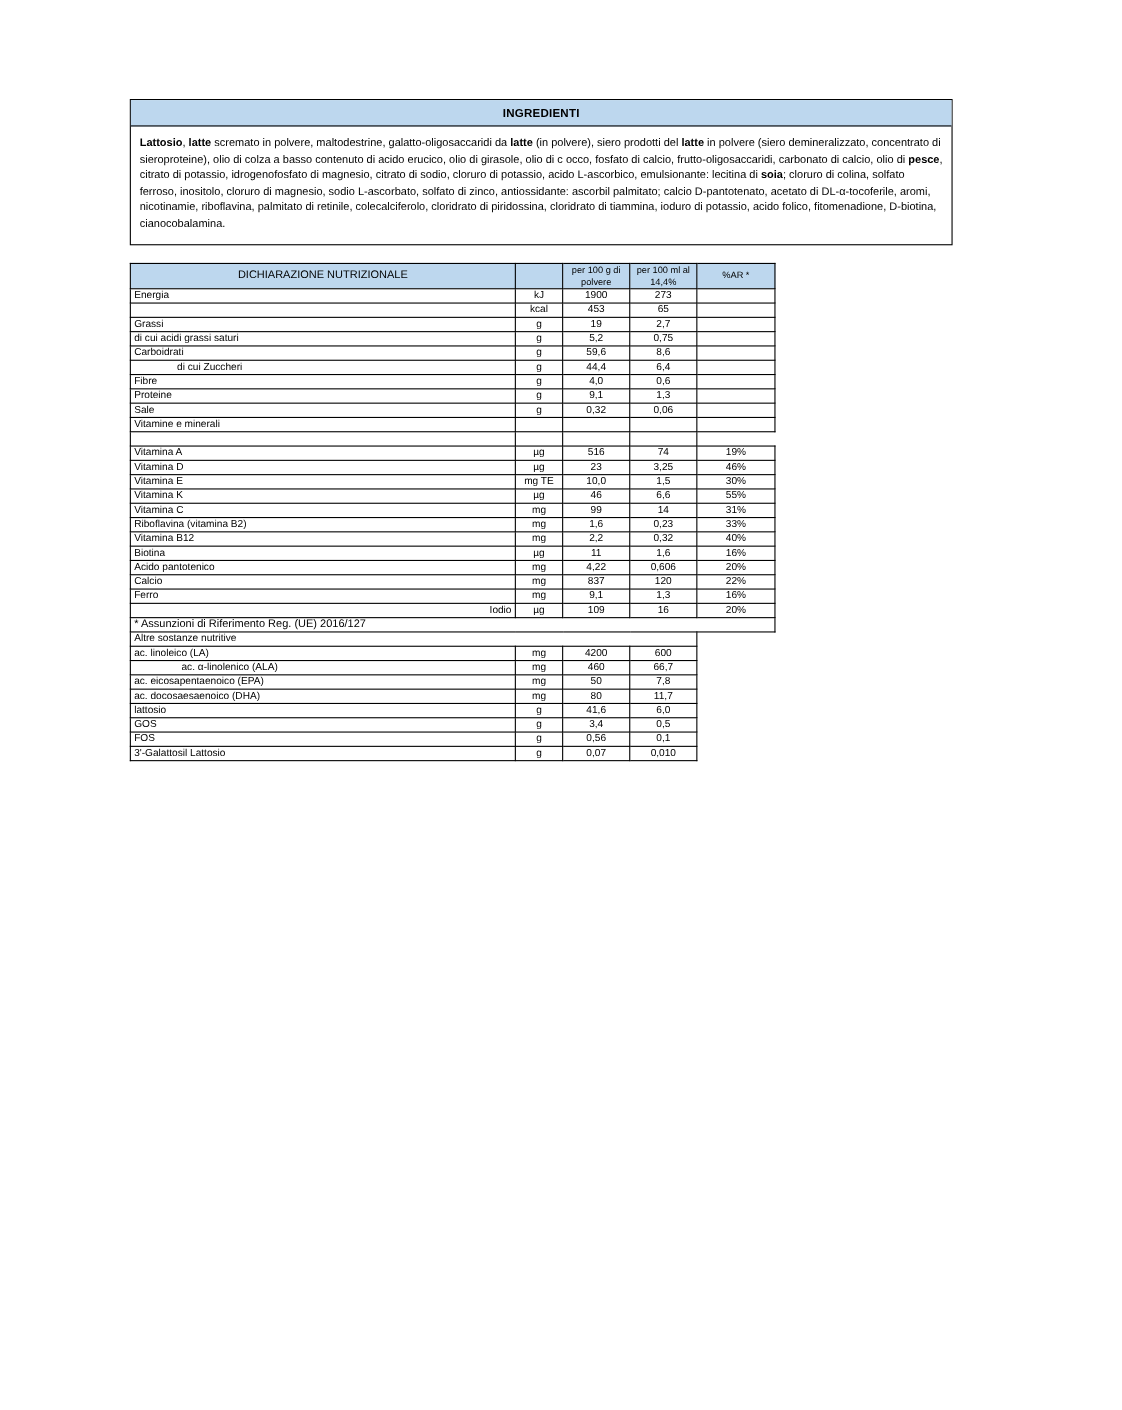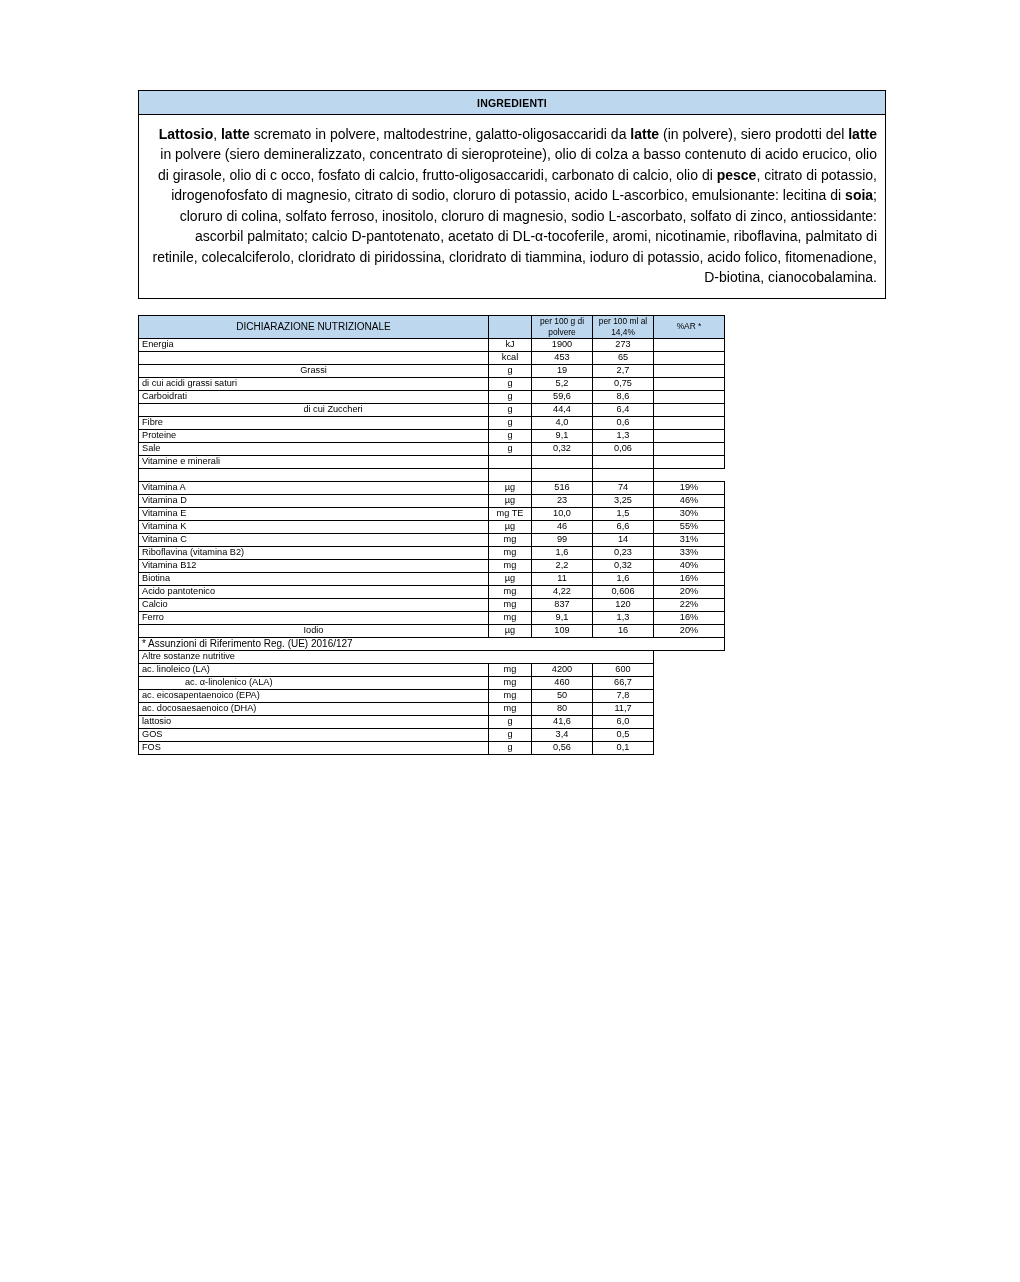--- a/index.html
+++ b/index.html
@@ -20,7 +20,7 @@
   }
   .content {
     position: absolute;
-    left: 138px;
+    left: 118px;
     top: 90px;
     width: 748px;
   }

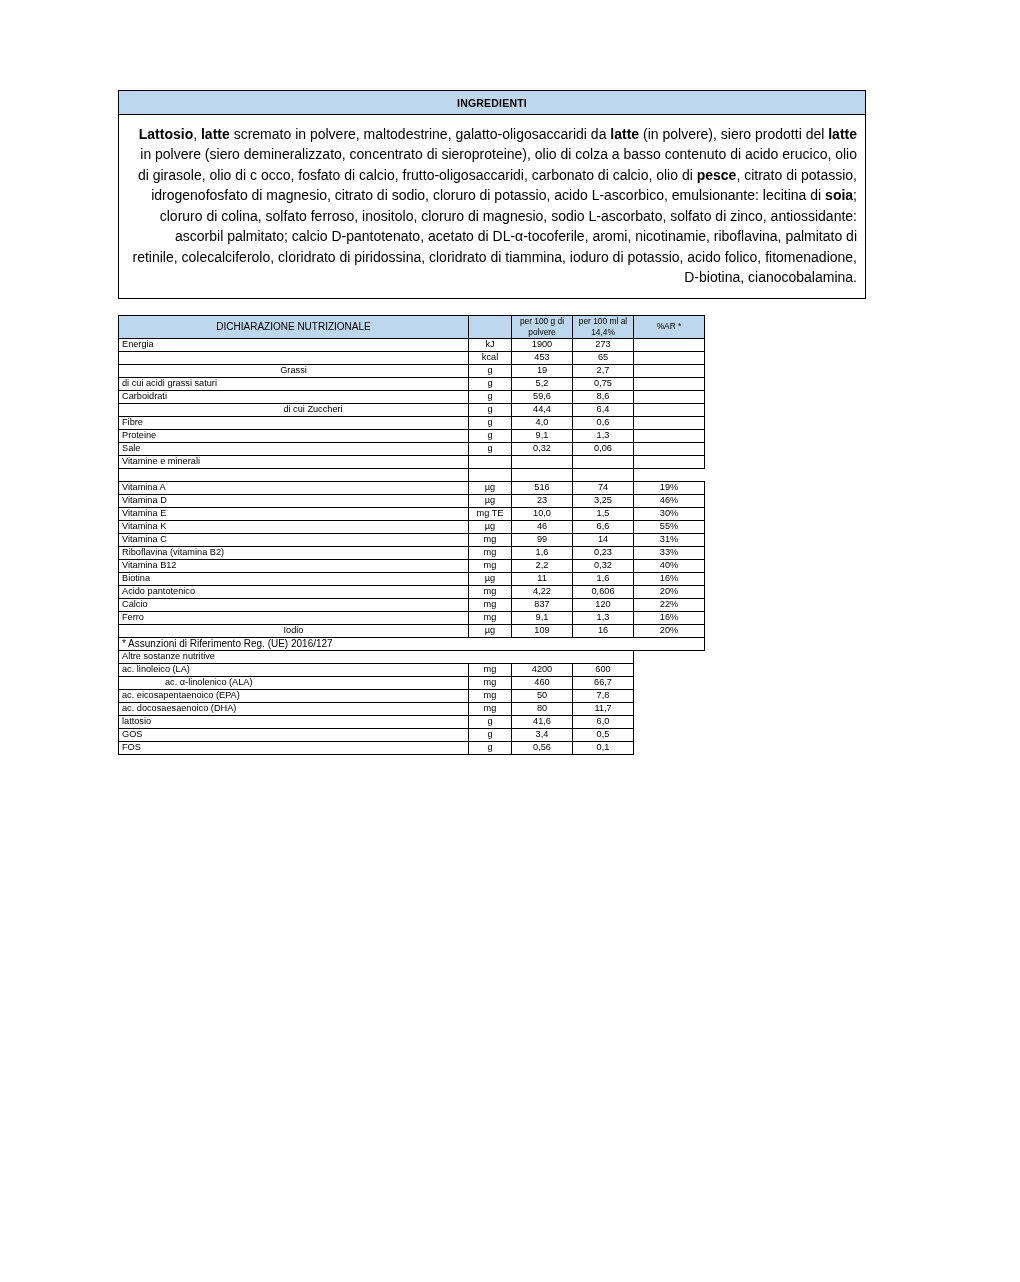--- a/index.html
+++ b/index.html
@@ -41,9 +41,9 @@
   }
   .ing-body {
     padding: 9px 8px 10px 8px;
-    font-size: 14px;
+    font-size: 10px;
     line-height: 1.46;
-    text-align: right;
+    text-align: left;
     color: #000;
   }
   .ing-body b { font-weight: bold; }

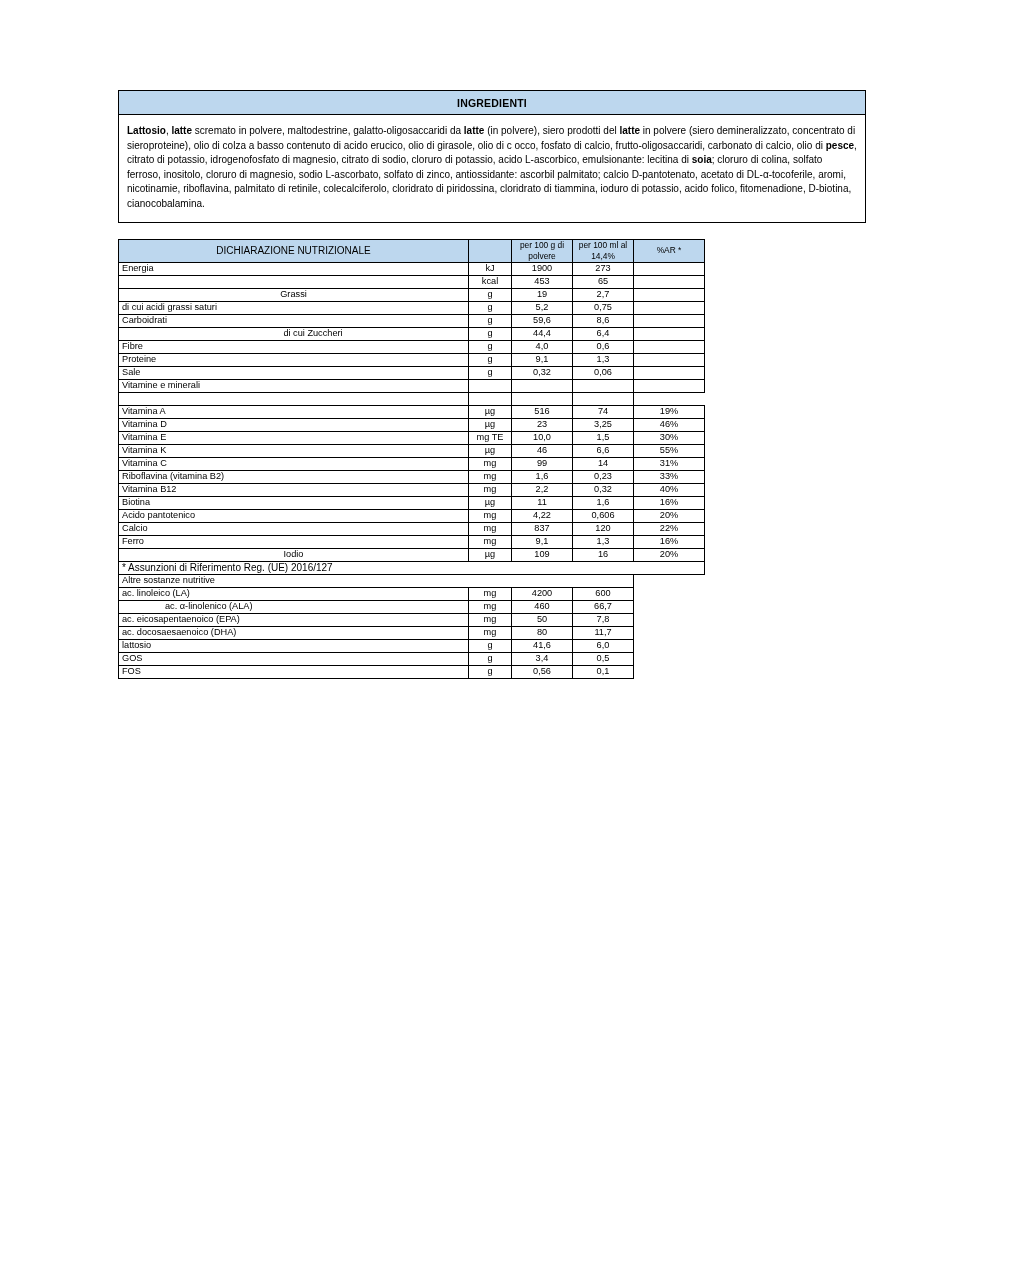--- a/index.html
+++ b/index.html
@@ -130,7 +130,7 @@
               <td class="c-ar"></td>
             </tr>
             <tr>
-              <td class="c-name bold" style="text-align: center;">Grassi</td>
+              <td class="c-name bold" style="text-align: left;">Grassi</td>
               <td class="c-unit">g</td>
               <td class="c-100g">19</td>
               <td class="c-100ml">2,7</td>

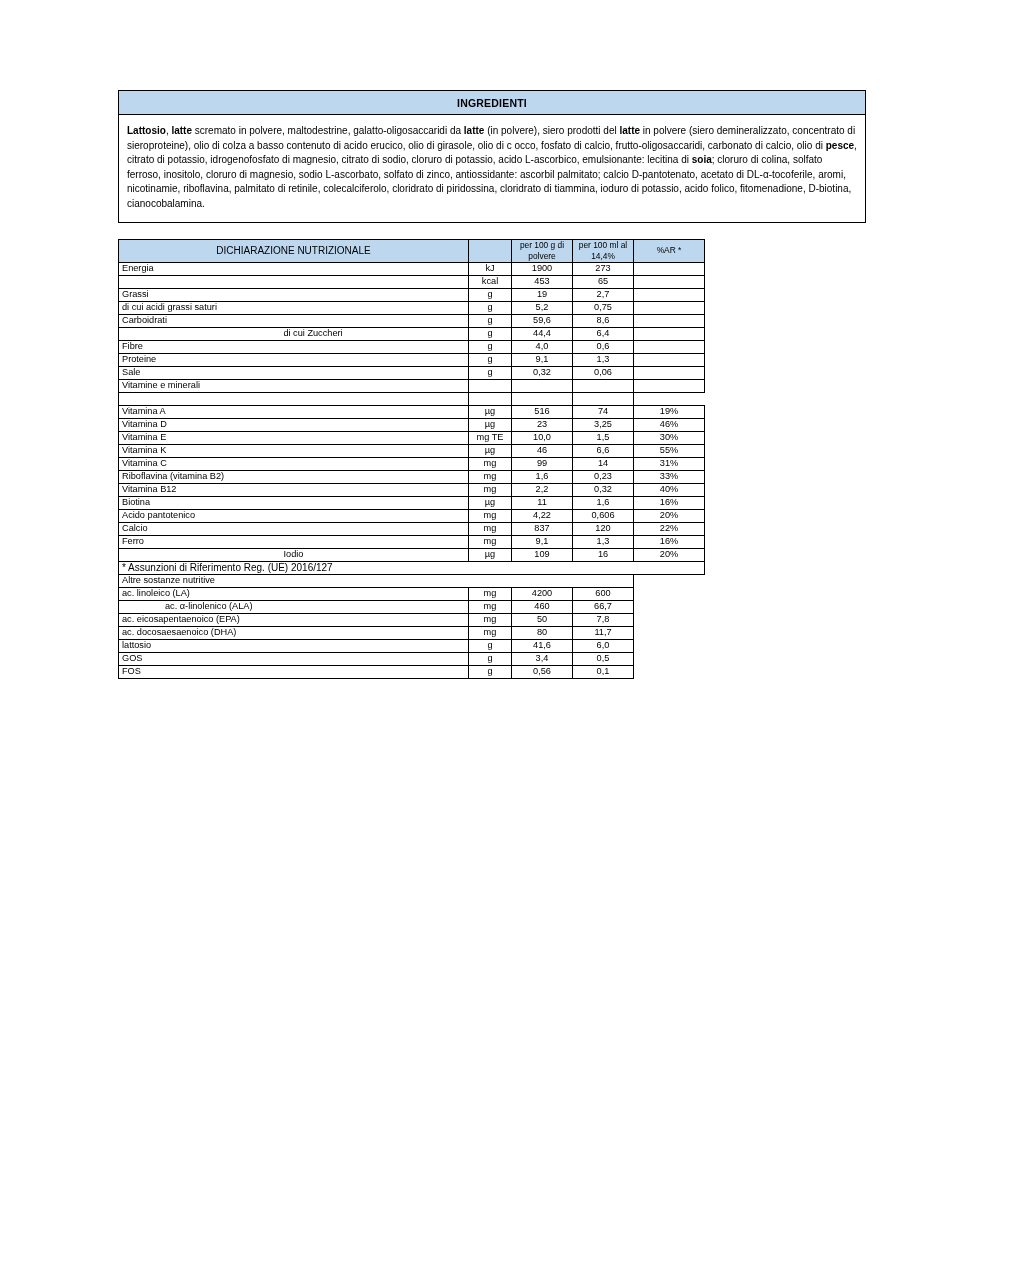--- a/index.html
+++ b/index.html
@@ -151,7 +151,7 @@
               <td class="c-ar"></td>
             </tr>
             <tr>
-              <td class="c-name" style="text-align: center; padding-left: 42px;">di cui Zuccheri</td>
+              <td class="c-name" style="text-align: left; padding-left: 42px;">di cui Zuccheri</td>
               <td class="c-unit">g</td>
               <td class="c-100g">44,4</td>
               <td class="c-100ml">6,4</td>

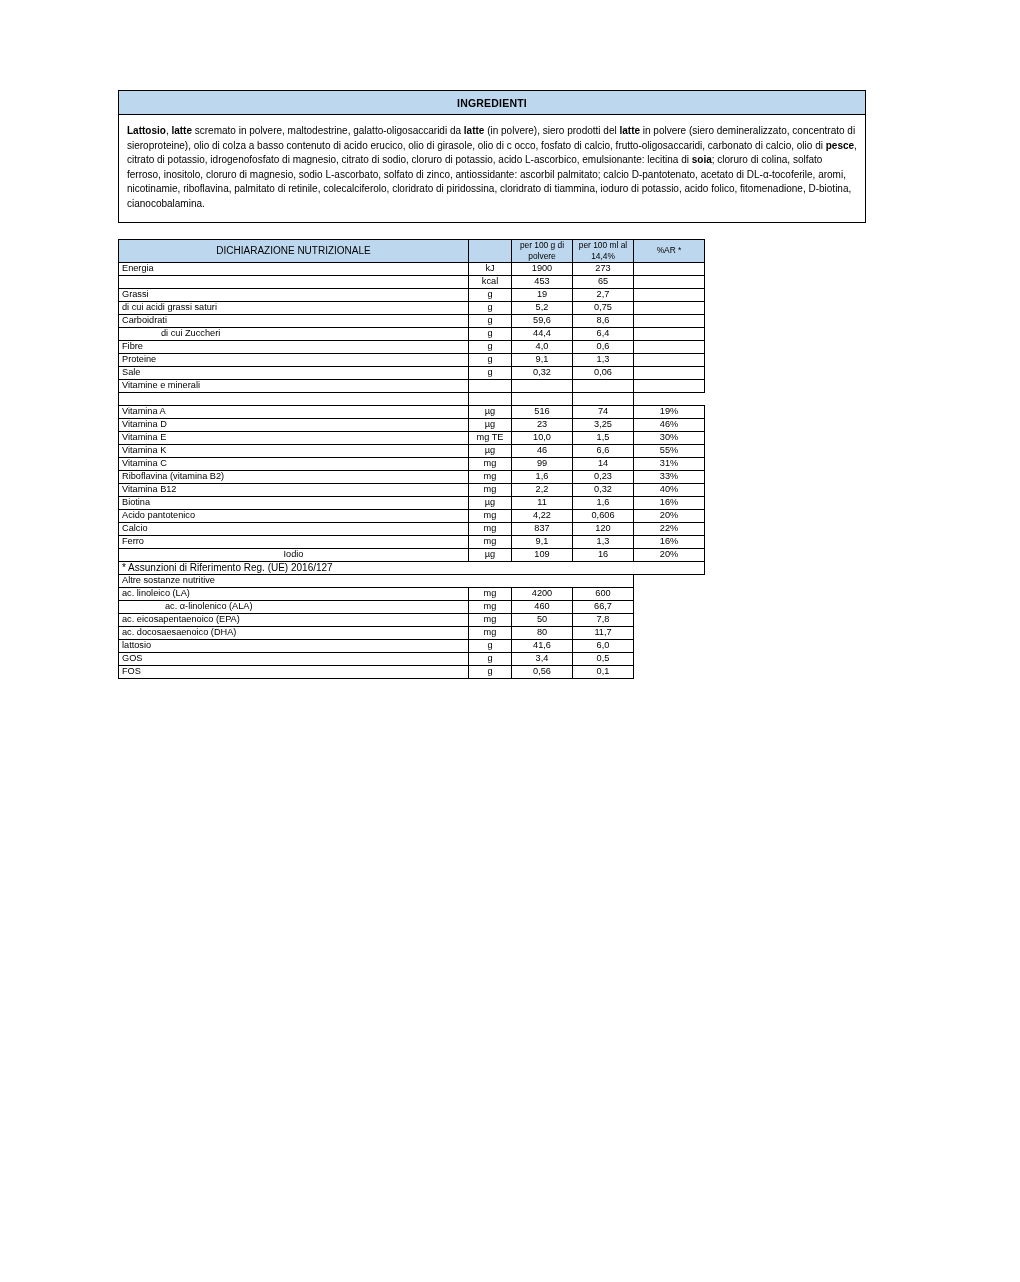--- a/index.html
+++ b/index.html
@@ -270,7 +270,7 @@
               <td class="c-ar">16%</td>
             </tr>
             <tr>
-              <td class="c-name" style="text-align: center;">Iodio</td>
+              <td class="c-name" style="text-align: right;">Iodio</td>
               <td class="c-unit">µg</td>
               <td class="c-100g">109</td>
               <td class="c-100ml">16</td>

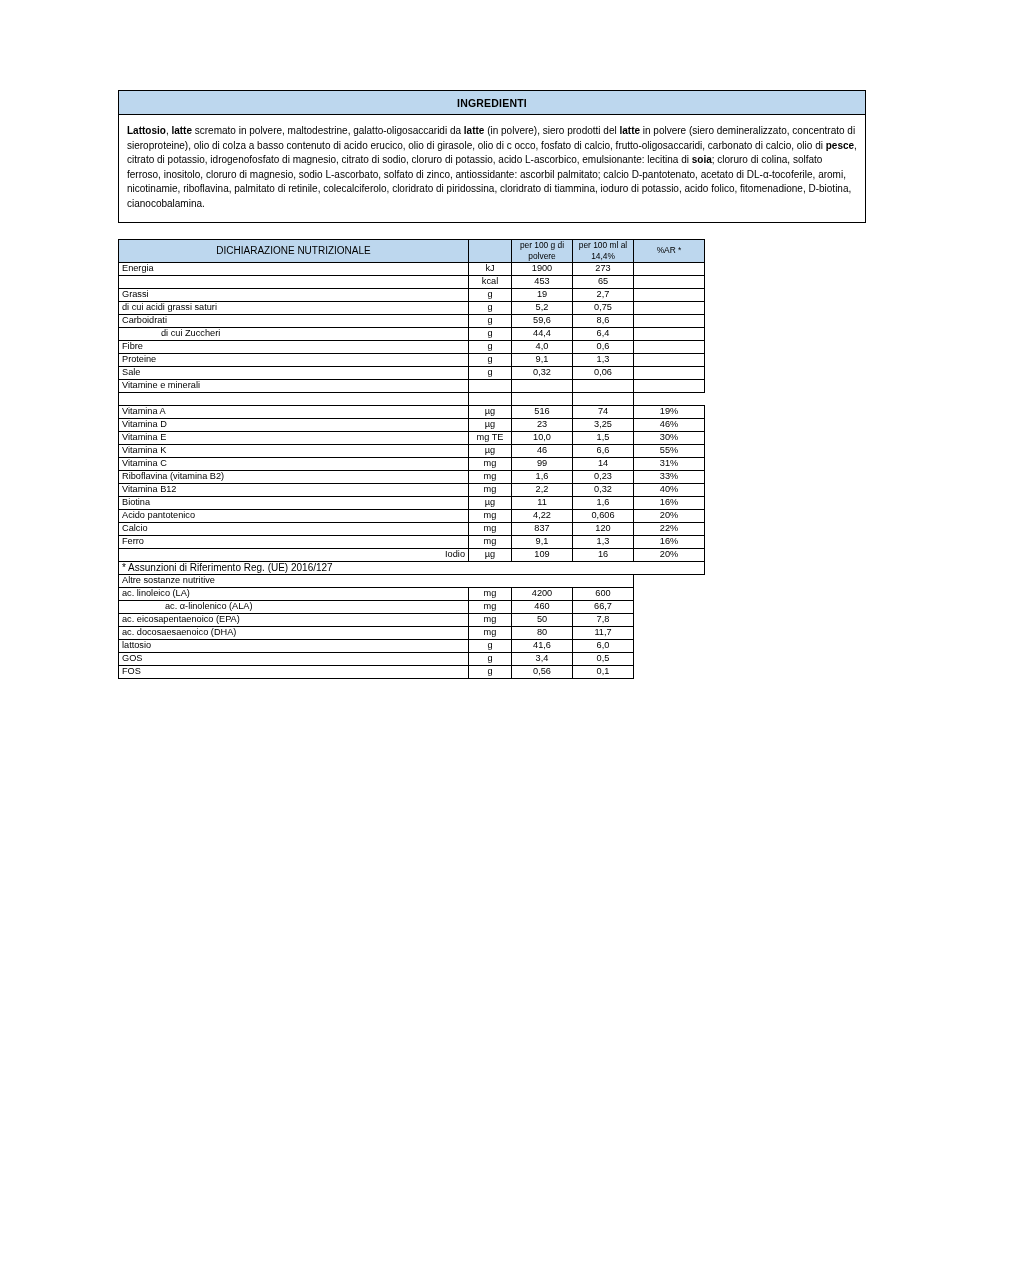--- a/index.html
+++ b/index.html
@@ -332,6 +332,13 @@
               <td class="c-100ml">0,1</td>
               <td class="c-ar" style="border: none;"></td>
             </tr>
+            <tr>
+              <td class="c-name" style="text-align: left;">3'-Galattosil Lattosio</td>
+              <td class="c-unit">g</td>
+              <td class="c-100g">0,07</td>
+              <td class="c-100ml">0,010</td>
+              <td class="c-ar" style="border: none;"></td>
+            </tr>
           </tbody>
       </table>
     </div>

